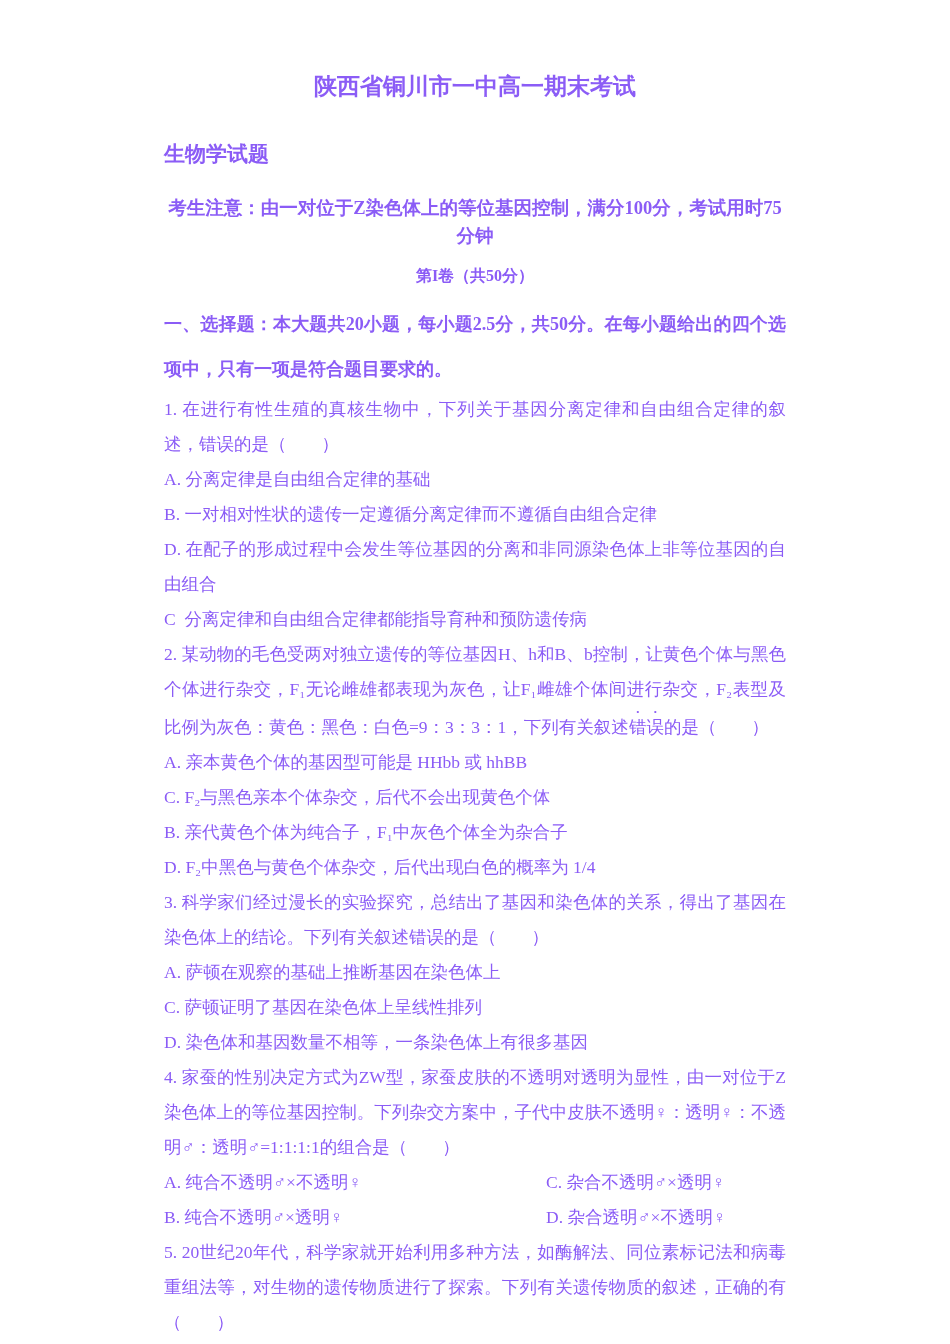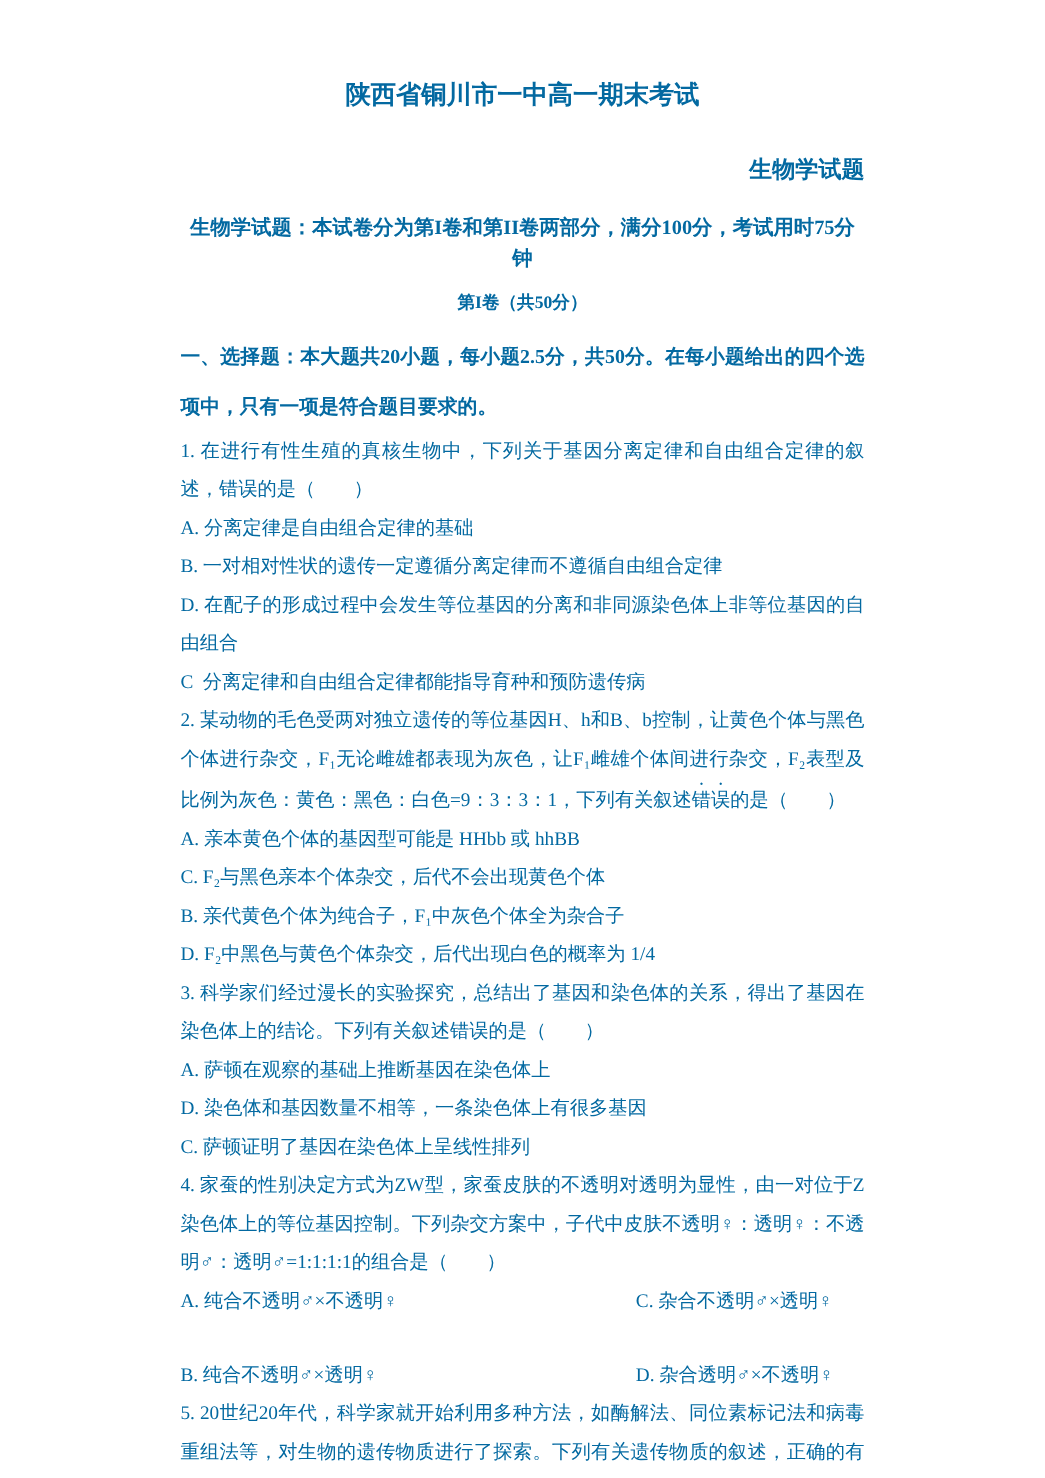--- a/index.html
+++ b/index.html
@@ -15,7 +15,7 @@
     margin: 0 auto;
     padding: 72px 88px 40px 88px;
     background: #ffffff;
-    color: #0369a1;
+    color: #8b5cf6;
     font-family: "Liberation Serif", "DejaVu Serif", serif;
   }
   .title {

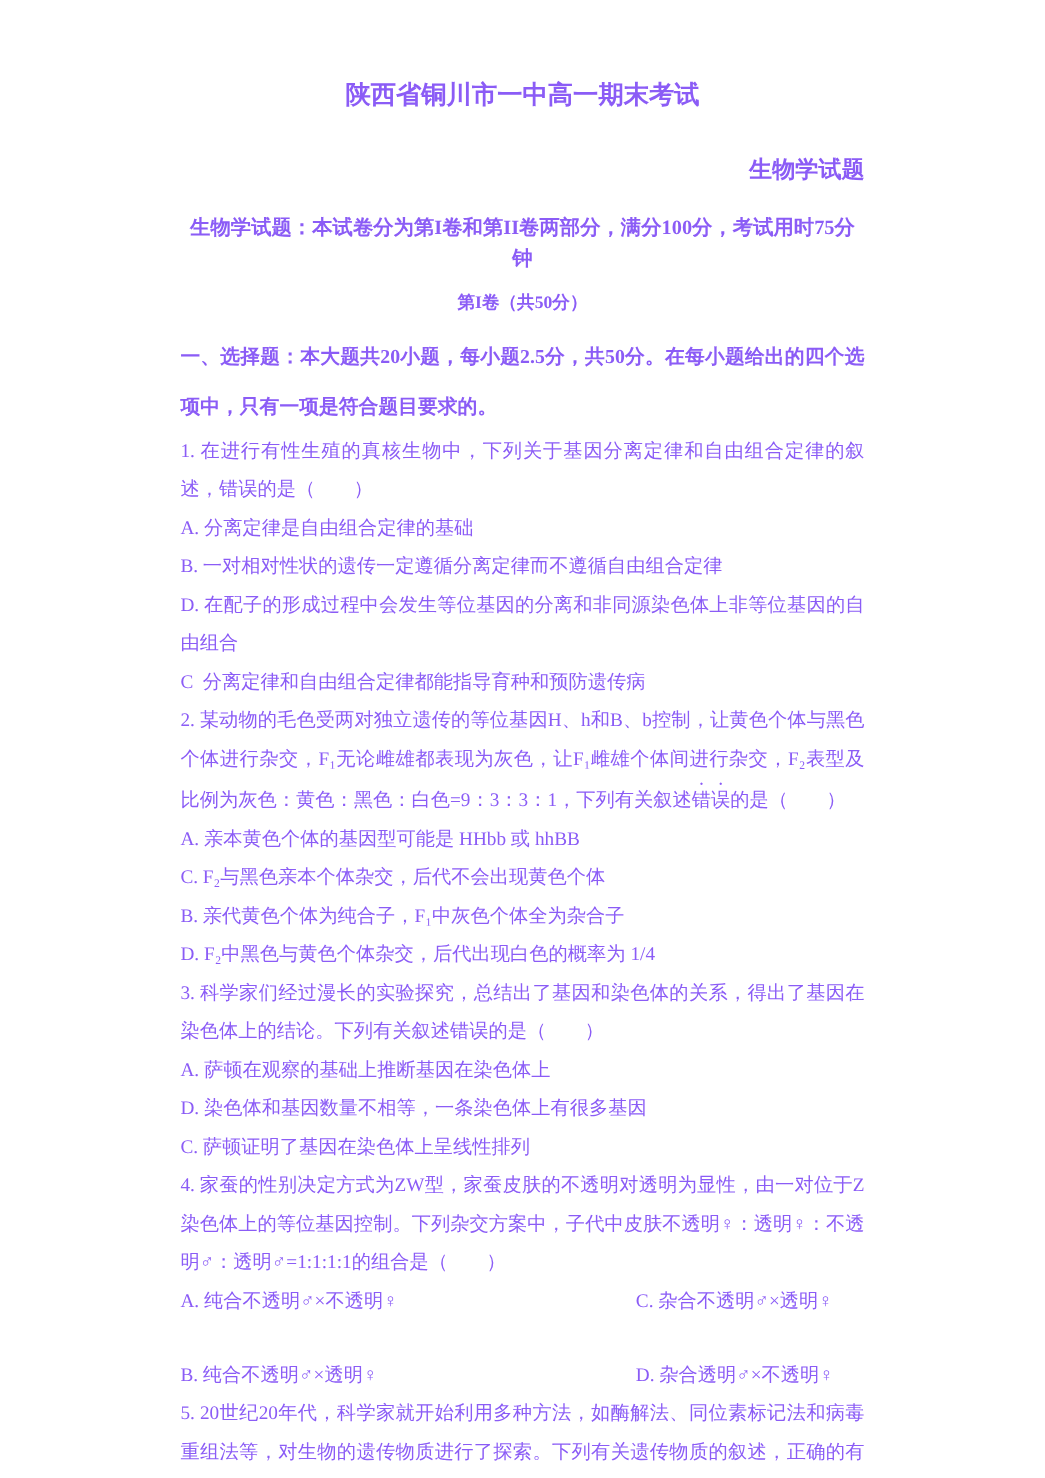--- a/index.html
+++ b/index.html
@@ -30,7 +30,7 @@
     font-size: 21px;
     line-height: 28px;
     font-weight: bold;
-    text-align: right;
+    text-align: left;
   }
   .notice {
     margin: 26px 0 0 0;

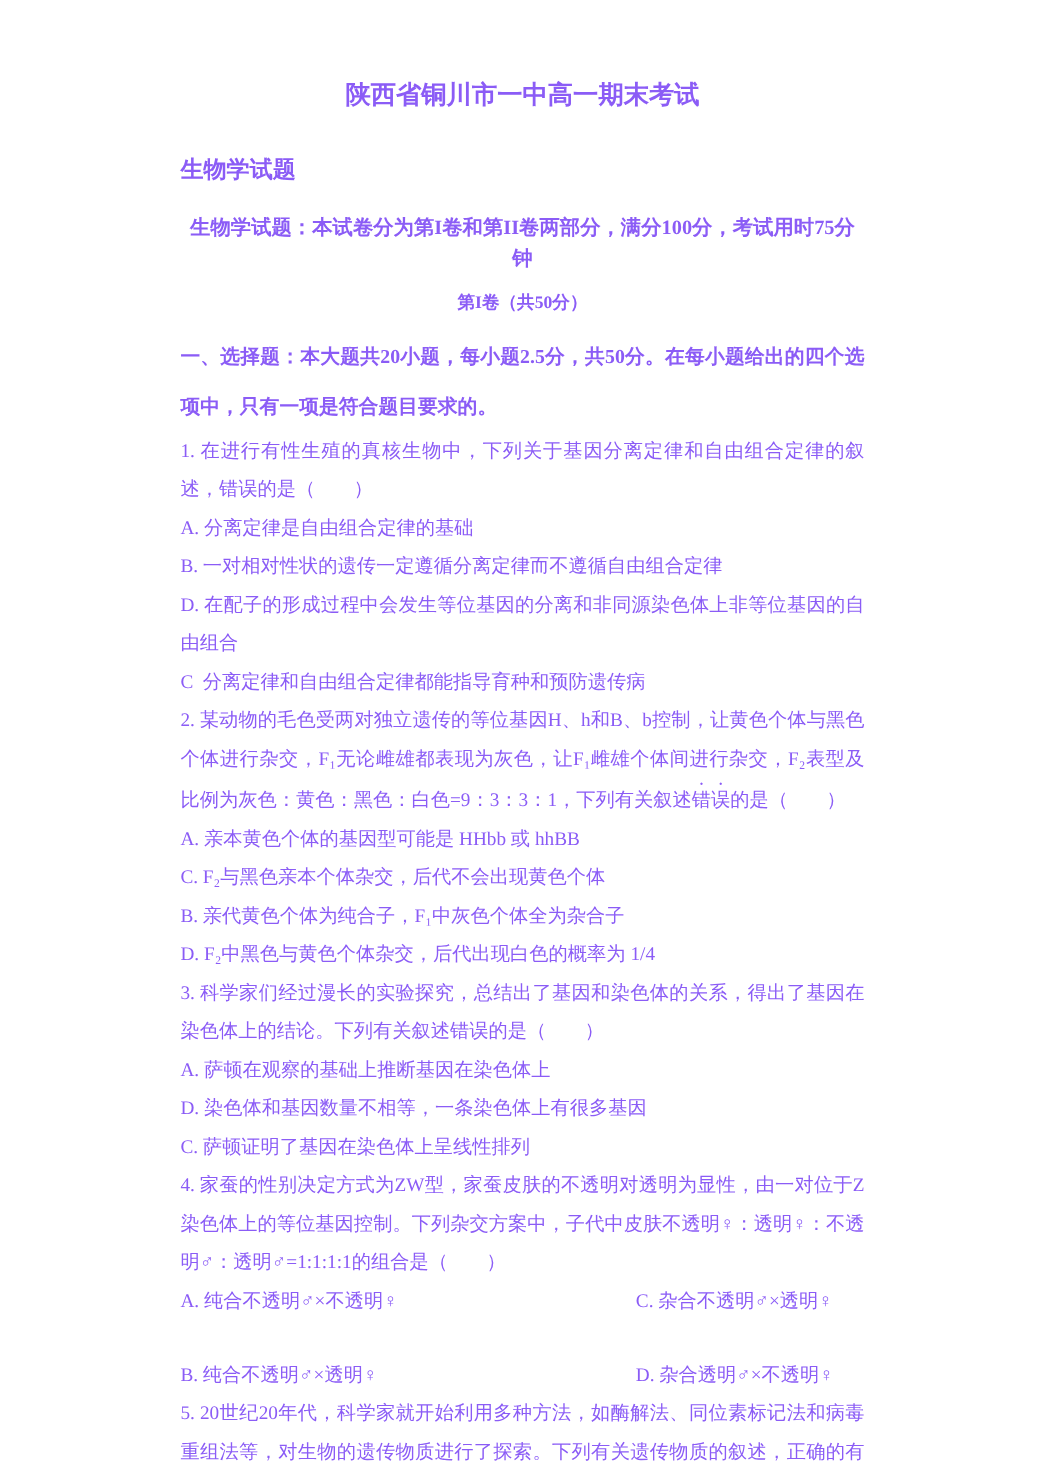--- a/index.html
+++ b/index.html
@@ -84,7 +84,7 @@
   <header>
     <h1 class="title">陕西省铜川市一中高一期末考试</h1>
     <h2 class="subtitle">生物学试题</h2>
-    <p class="notice">生物学试题：本试卷分为第I卷和第II卷两部分，满分100分，考试用时75分钟</p>
+    <p class="notice">考生注意：由一对位于Z染色体上的等位基因控制，满分100分，考试用时75分钟</p>
     <p class="volume">第I卷（共50分）</p>
     <p class="section-heading">一、选择题：本大题共20小题，每小题2.5分，共50分。在每小题给出的四个选项中，只有一项是符合题目要求的。</p>
   </header>

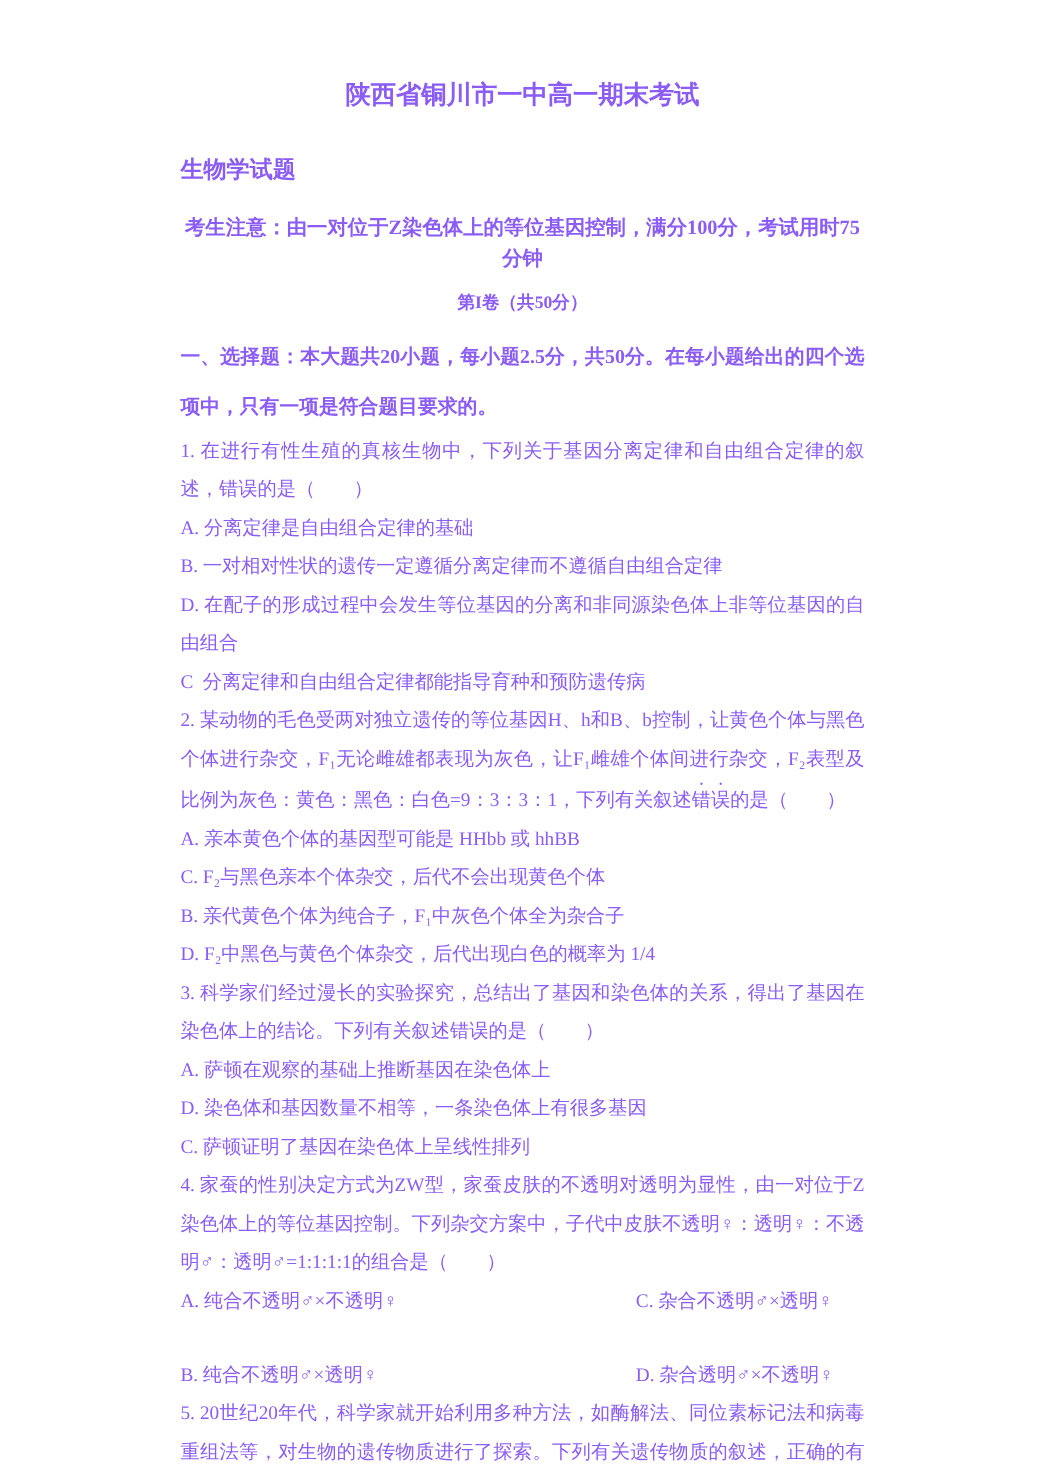--- a/index.html
+++ b/index.html
@@ -110,8 +110,8 @@
     <section class="question">
       <p class="stem">3. 科学家们经过漫长的实验探究，总结出了基因和染色体的关系，得出了基因在染色体上的结论。下列有关叙述错误的是（　　）</p>
       <p class="option">A. 萨顿在观察的基础上推断基因在染色体上</p>
+      <p class="option">C. 萨顿证明了基因在染色体上呈线性排列</p>
       <p class="option">D. 染色体和基因数量不相等，一条染色体上有很多基因</p>
-      <p class="option">C. 萨顿证明了基因在染色体上呈线性排列</p>
     </section>
 
     <section class="question">

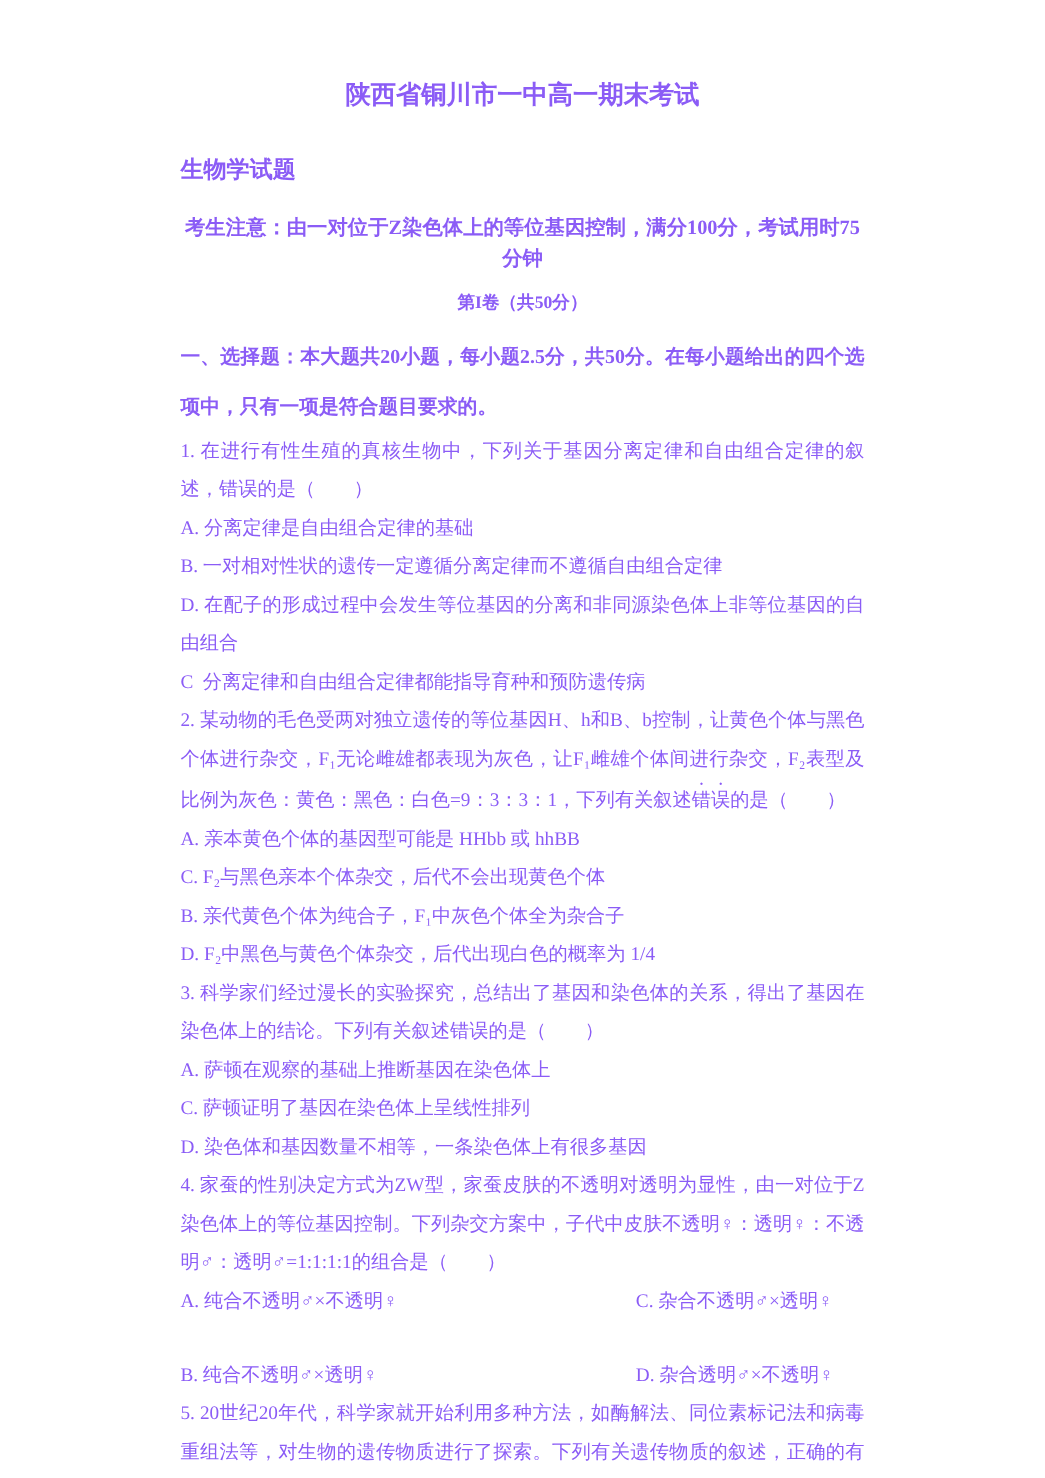--- a/index.html
+++ b/index.html
@@ -67,7 +67,6 @@
   .options-2col {
     display: grid;
     grid-template-columns: 382px auto;
-    gap: 32px;
   }
   .emph {
     -webkit-text-emphasis: filled dot;

